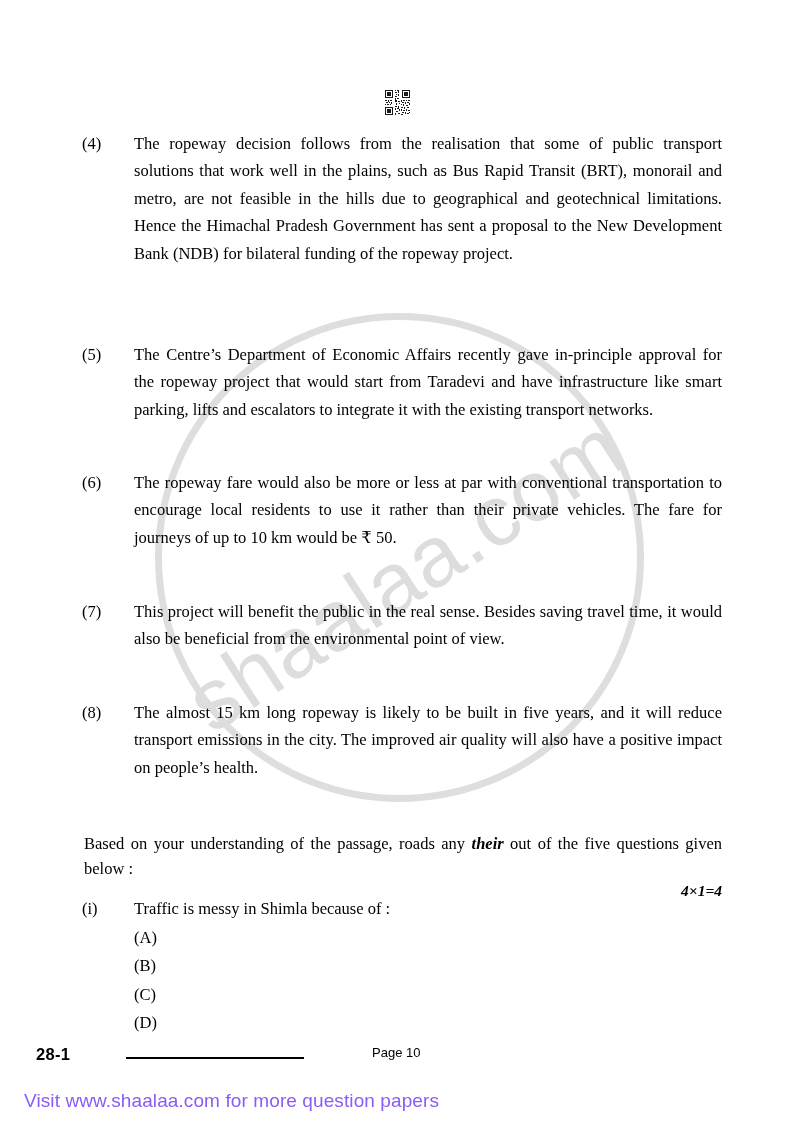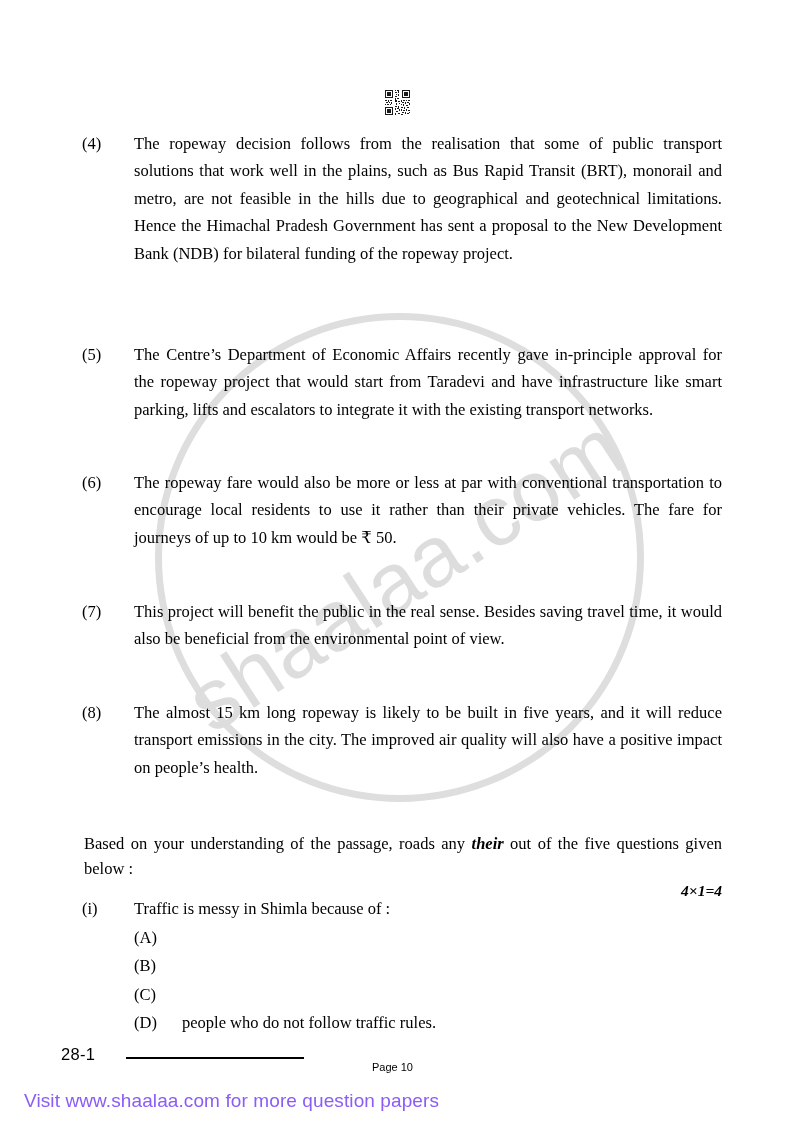--- a/index.html
+++ b/index.html
@@ -323,7 +323,6 @@
       </div>
       <div class="opt-row">
         <div class="opt-label">(D)</div>
-        <div class="opt-text">people who do not follow traffic rules.</div>
       </div>
     </div>
 

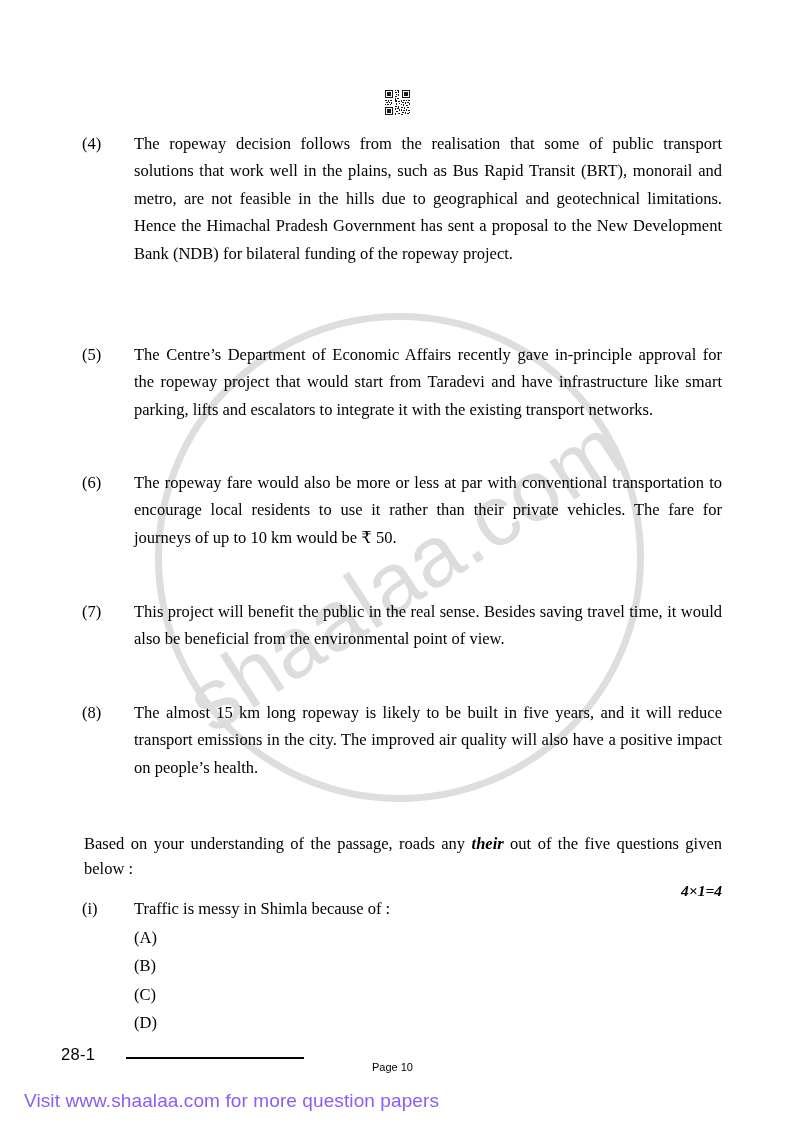--- a/index.html
+++ b/index.html
@@ -161,9 +161,8 @@
     left: 36px;
     top: 0;
     font-size: 16.5px;
-    font-weight: normal;
+    font-weight: bold;
     letter-spacing: 0.3px;
-    margin-left: 25px;
   }
   .foot-rule {
     position: absolute;

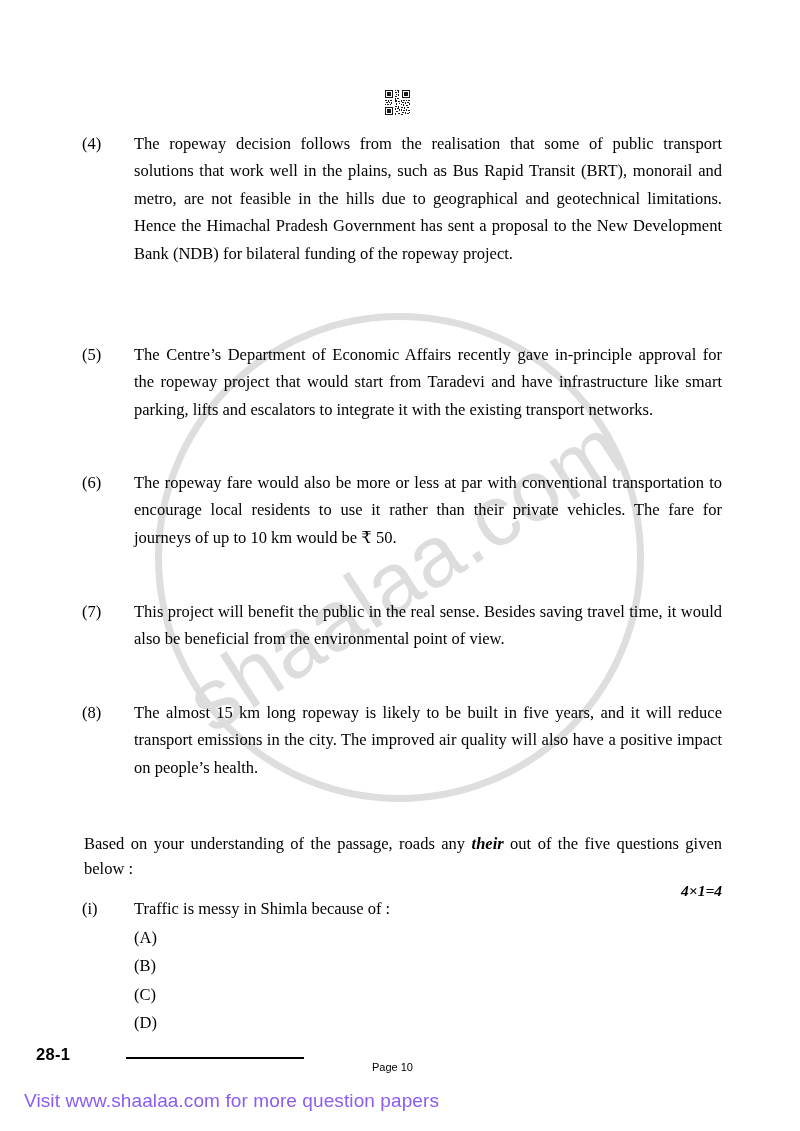--- a/index.html
+++ b/index.html
@@ -175,8 +175,8 @@
   .foot-page {
     position: absolute;
     left: 372px;
-    top: 16px;
-    font-size: 11px;
+    top: 0;
+    font-size: 13px;
   }
   .site-line {
     position: absolute;

